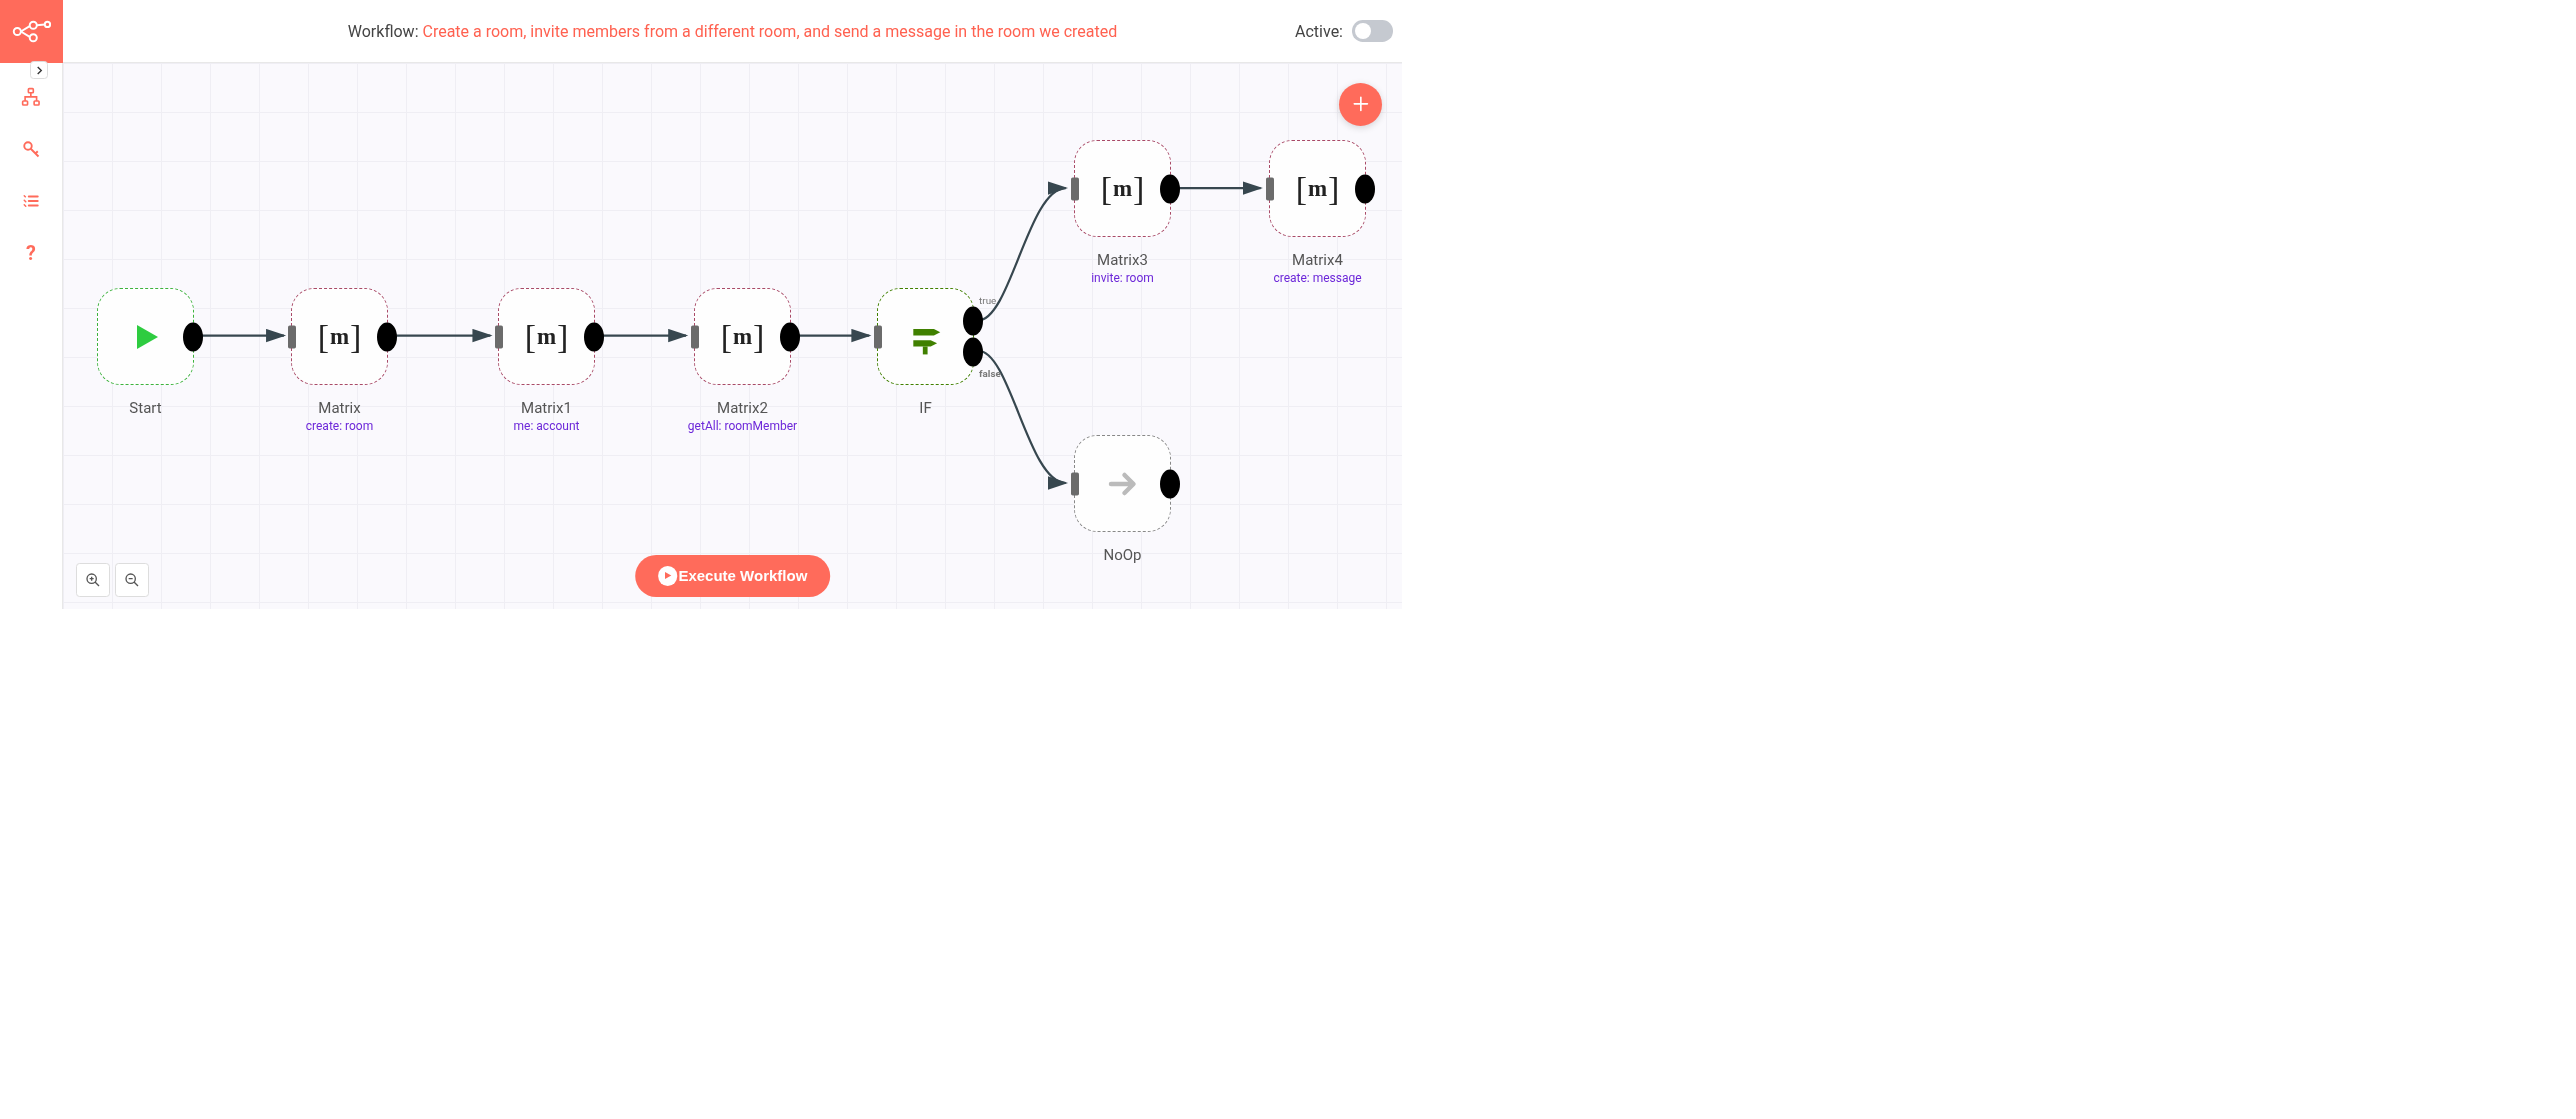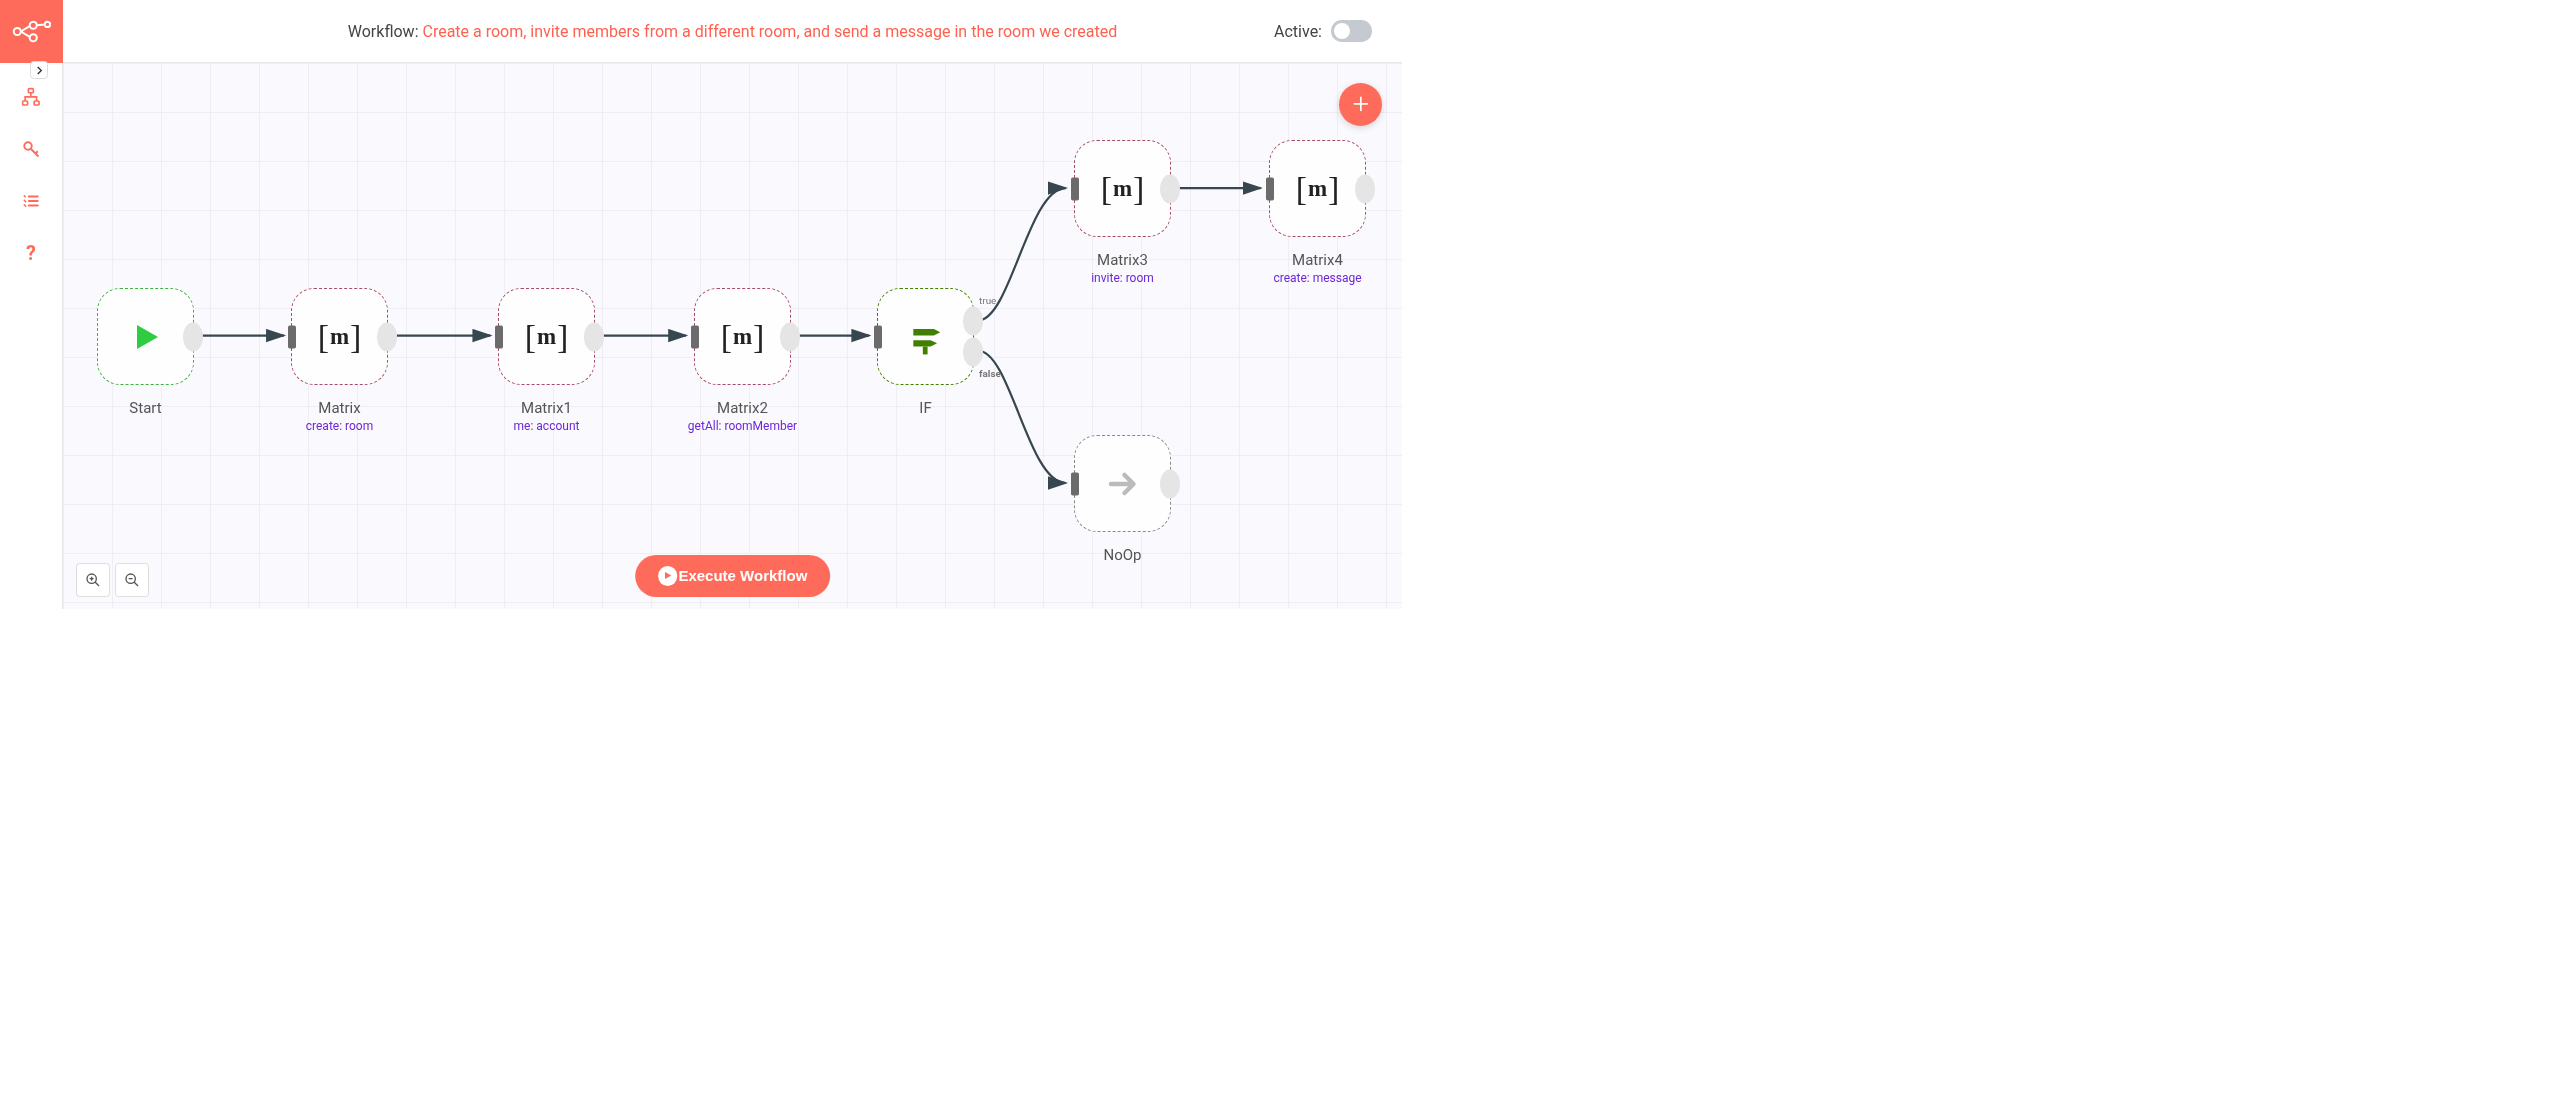--- a/index.html
+++ b/index.html
@@ -65,7 +65,7 @@
   border-bottom: 0.9px solid #e8e8e8;
   display: flex;
   align-items: center;
-  padding: 0 30px;
+  padding: 0 9px;
   z-index: 5;
 }
 .header-center {

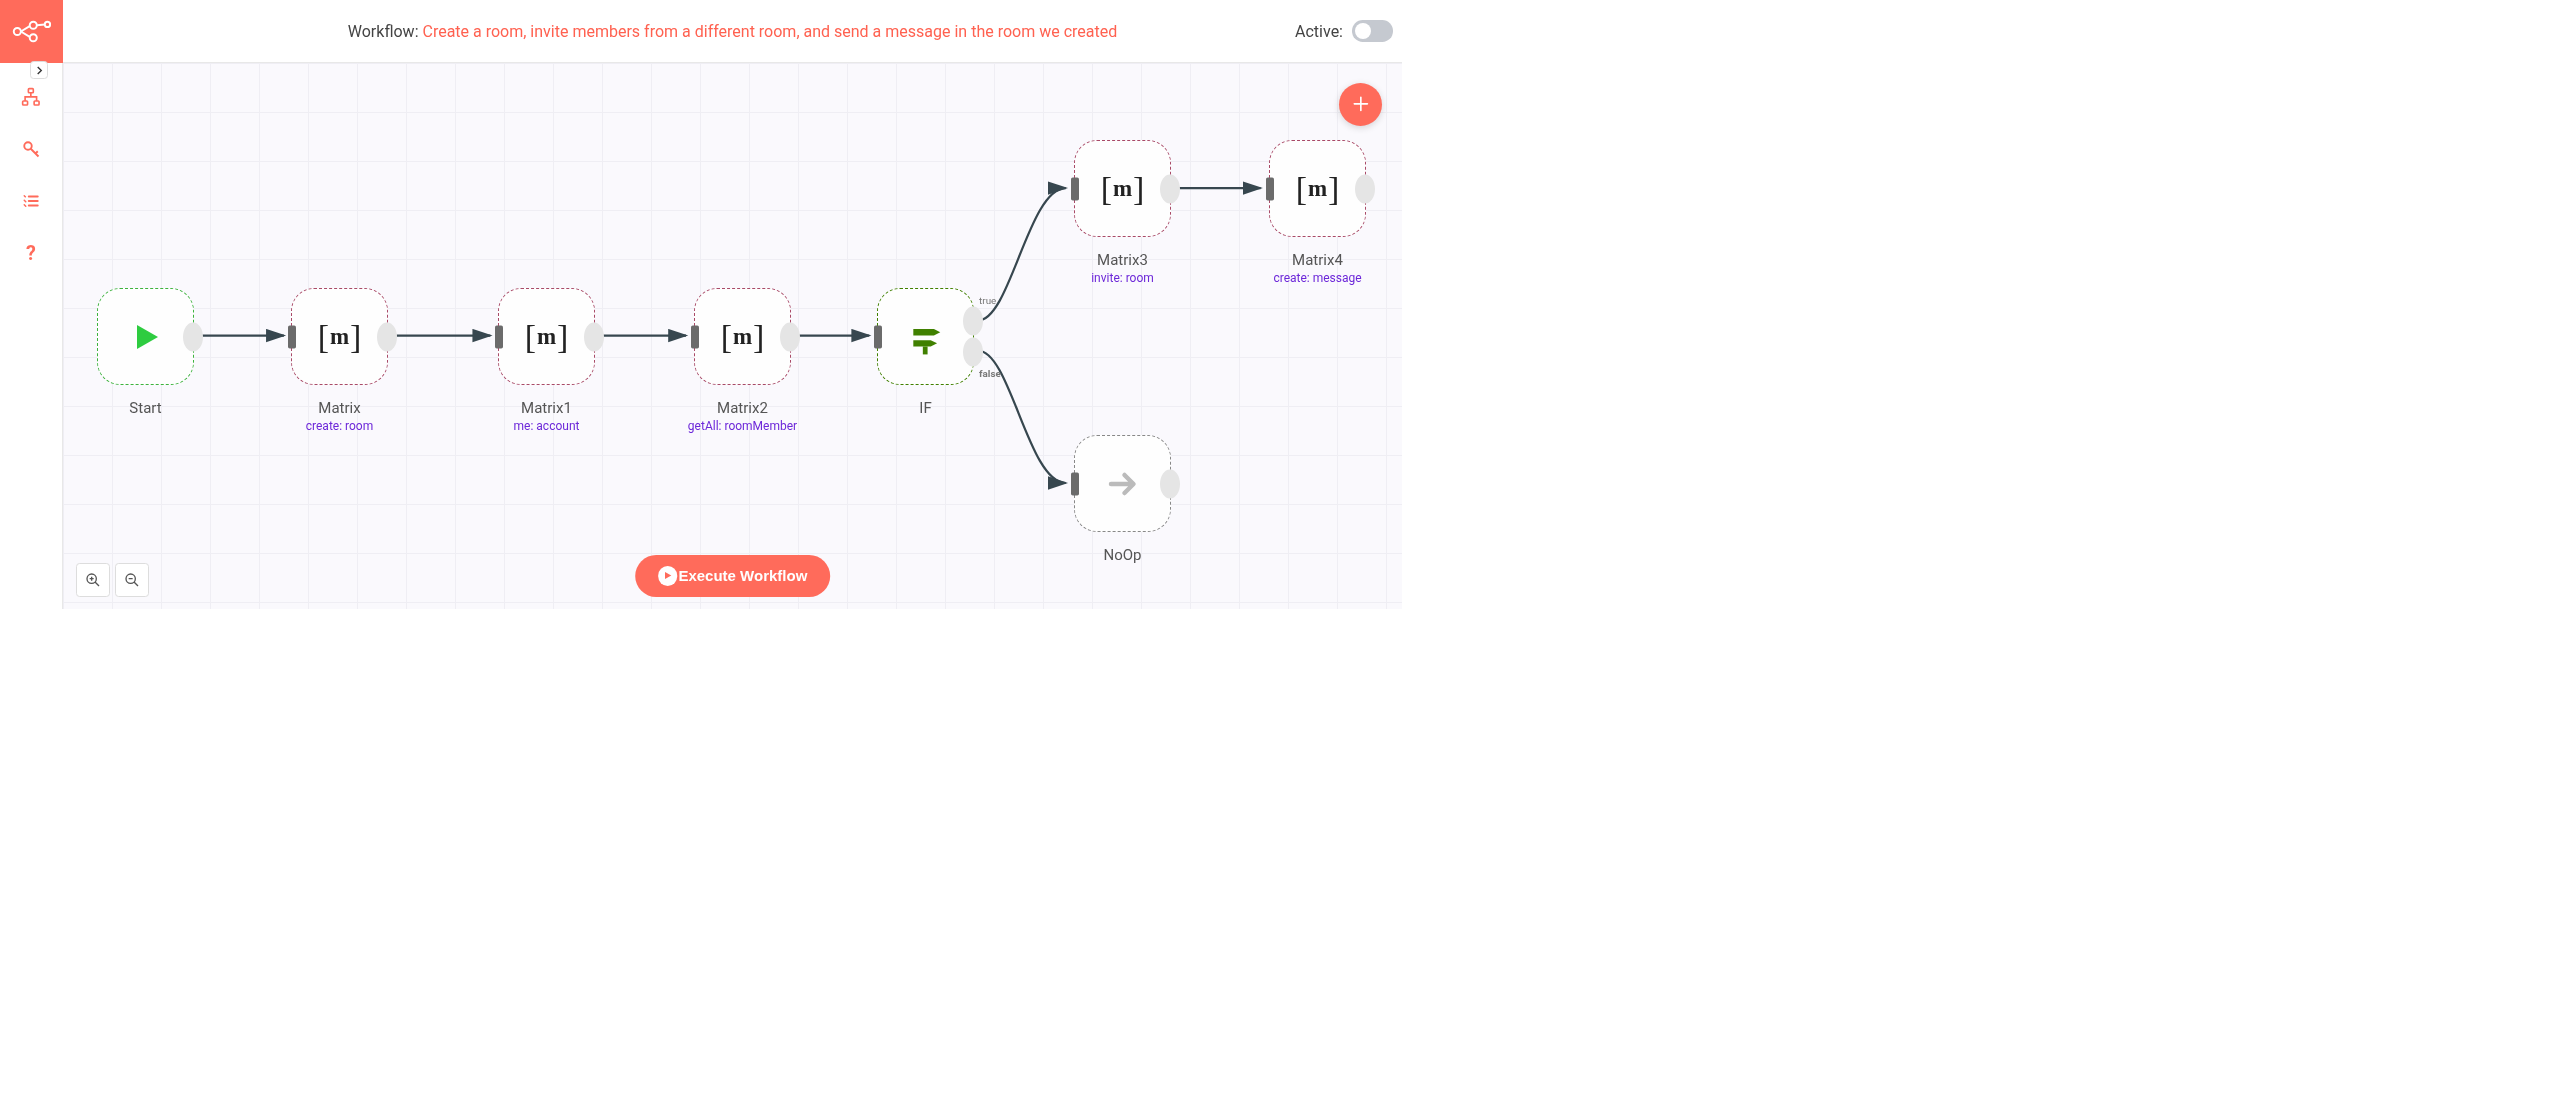--- a/index.html
+++ b/index.html
@@ -143,7 +143,7 @@
 .port-in, .port-out {
   position: absolute;
   width: 19.7px; height: 29px;
-  background: #e5e5e5;
+  background: #000000;
   border-radius: 50%;
 }
 .port-in {

